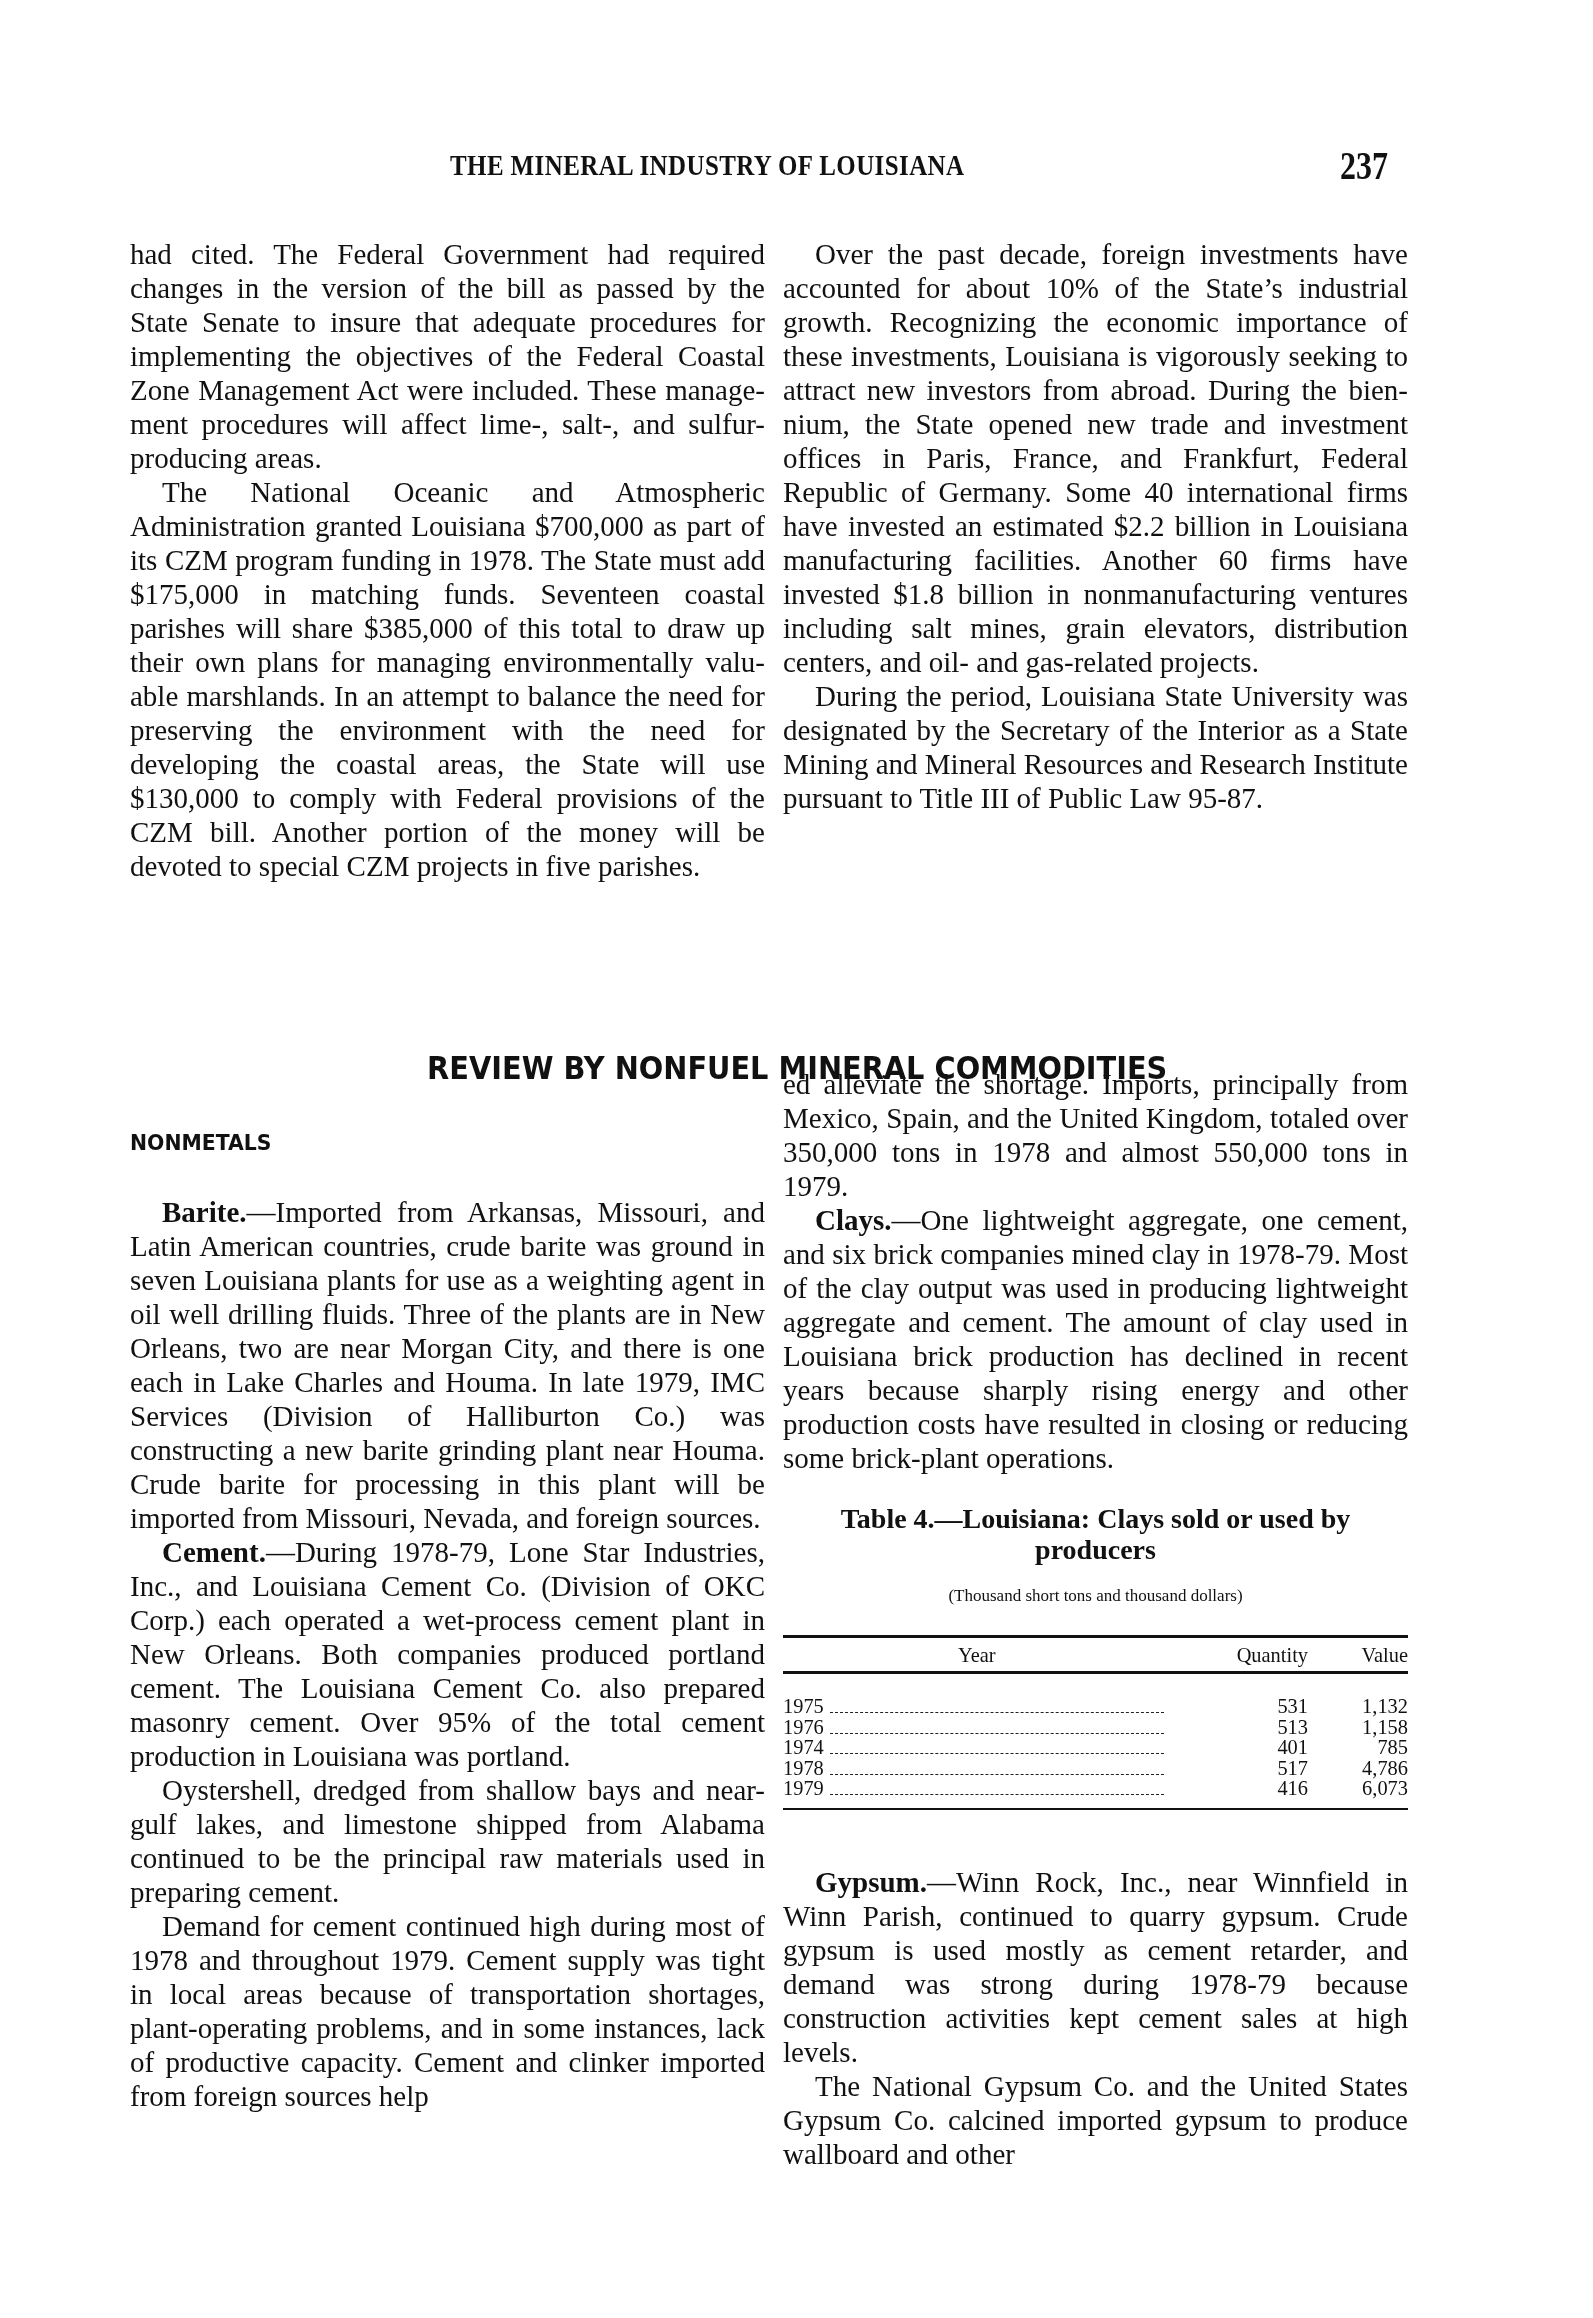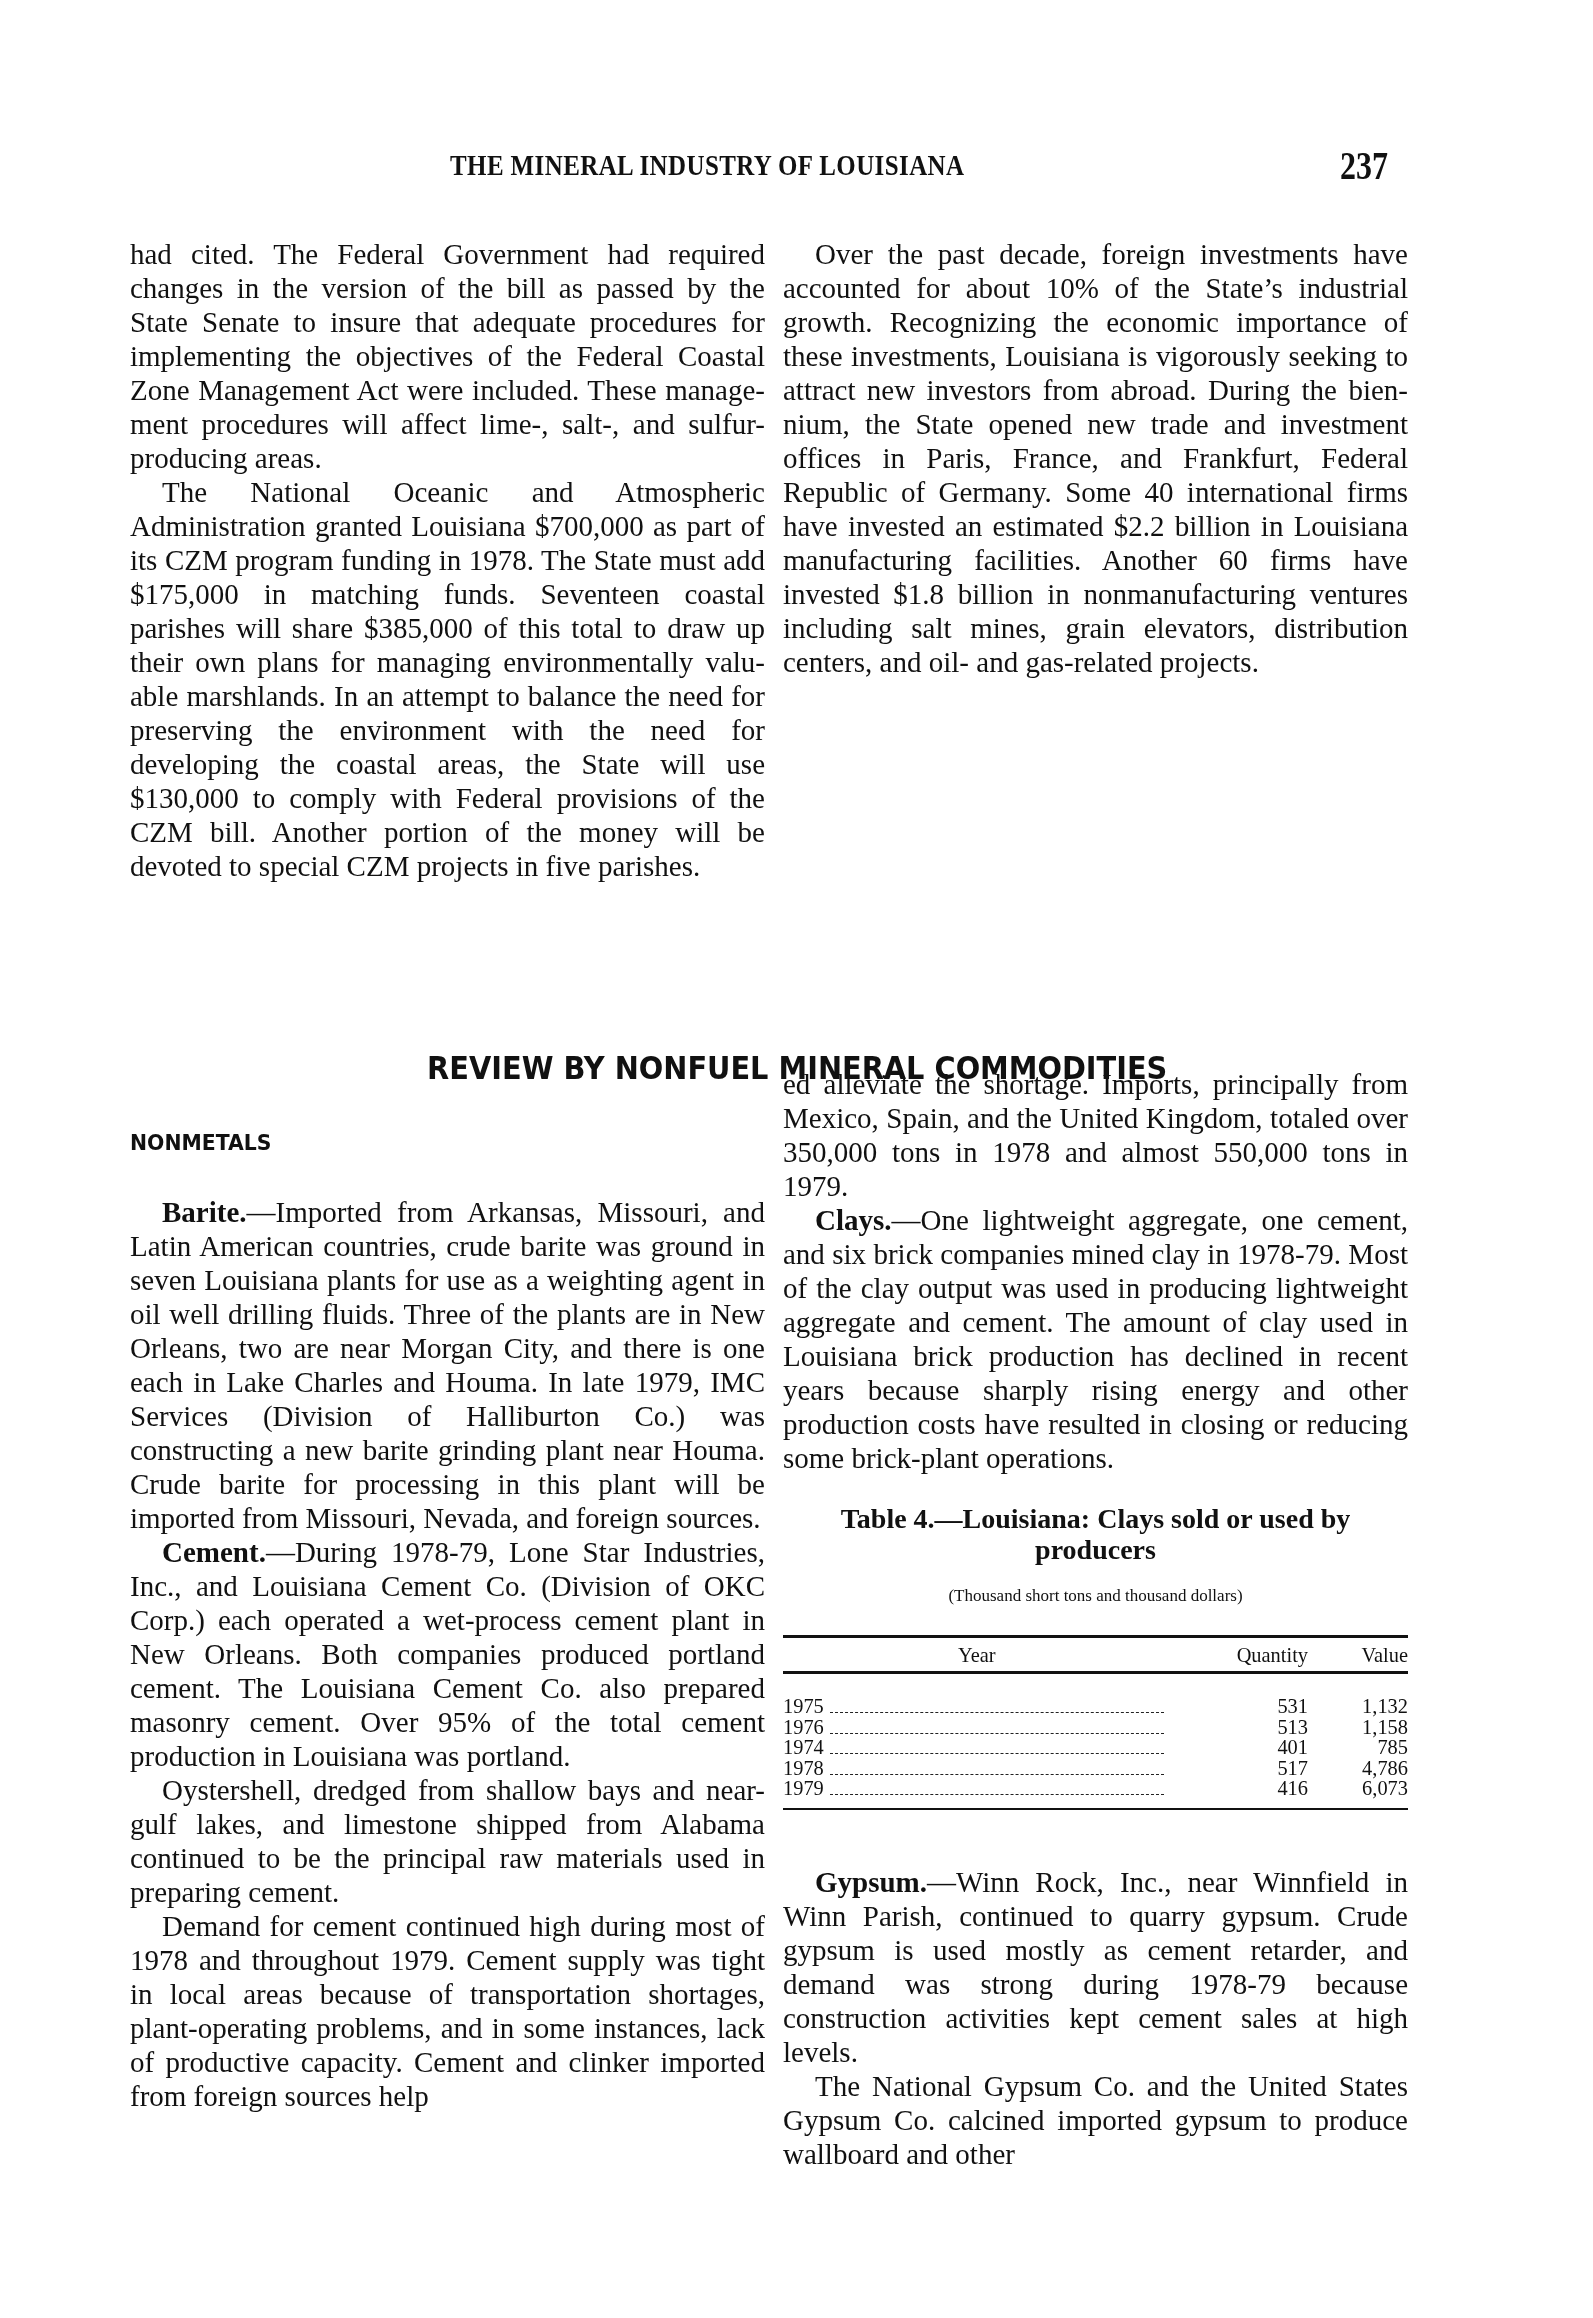--- a/index.html
+++ b/index.html
@@ -149,6 +149,7 @@
 
 <div class="col col-right-top">
   <p>Over the past decade, foreign investments have accounted for about 10% of the State’s industrial growth. Recognizing the econom­ic importance of these investments, Louisi­ana is vigorously seeking to attract new investors from abroad. During the bien­nium, the State opened new trade and investment offices in Paris, France, and Frankfurt, Federal Republic of Germany. Some 40 international firms have invested an estimated $2.2 billion in Louisiana man­ufacturing facilities. Another 60 firms have invested $1.8 billion in nonmanufac­turing ventures including salt mines, grain elevators, distribution centers, and oil- and gas-related projects.</p>
+  <p>During the period, Louisiana State Uni­versity was designated by the Secretary of the Interior as a State Mining and Mineral Resources and Research Institute pursuant to Title III of Public Law 95-87.</p>
 </div>
 
 <div class="section-heading">

